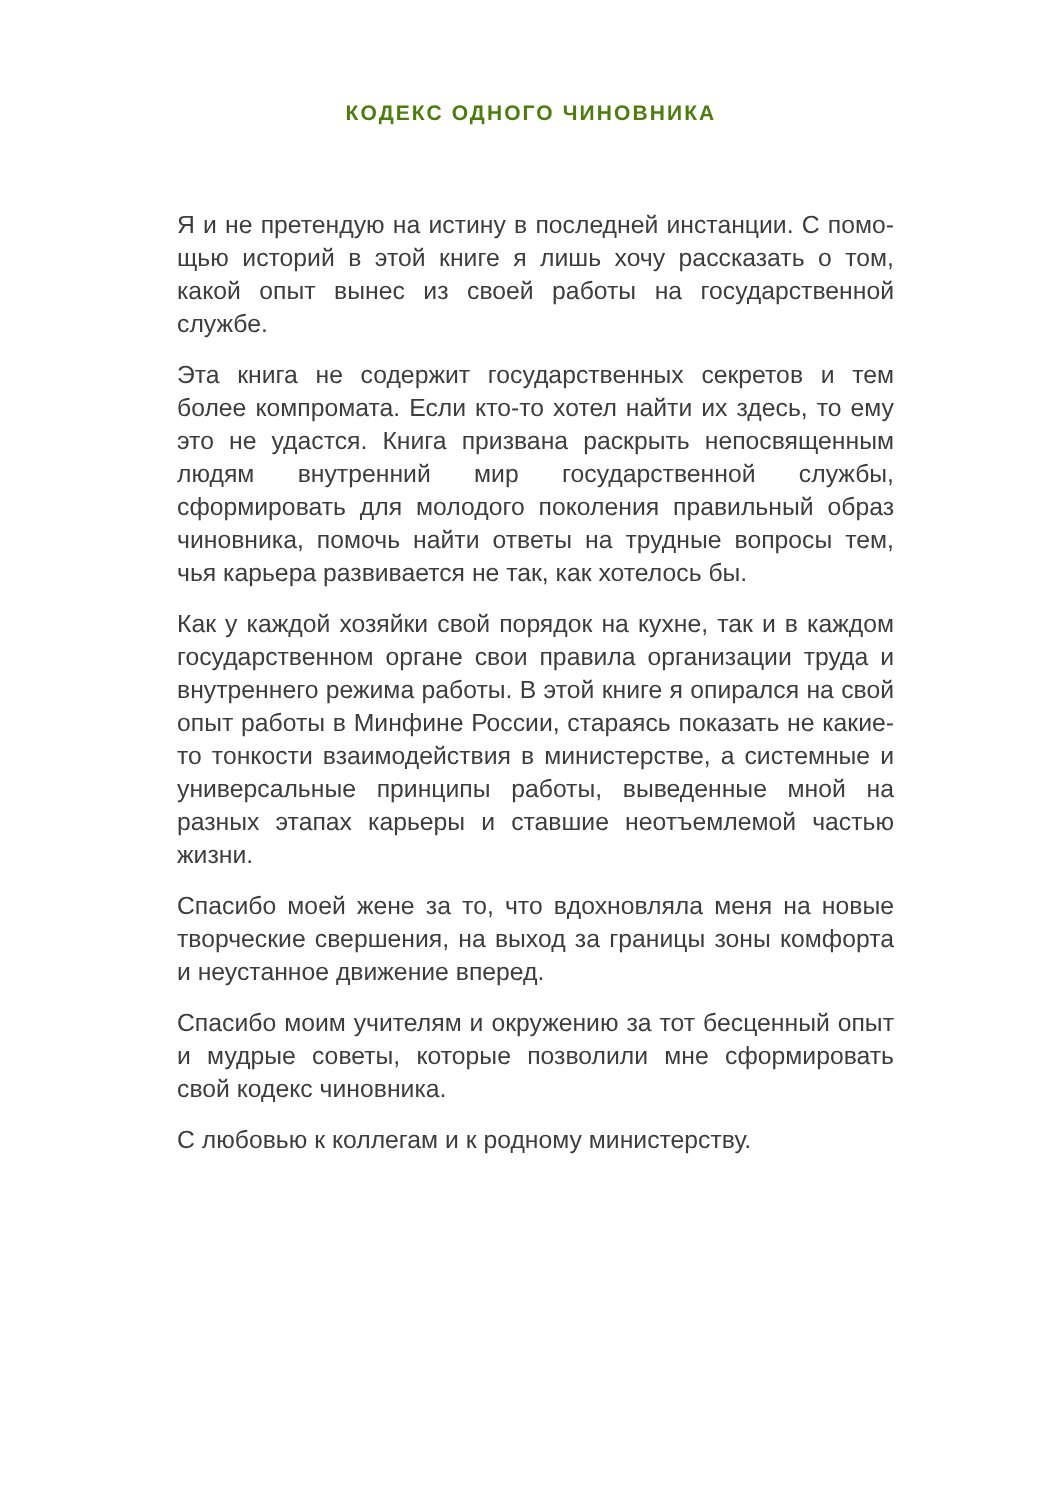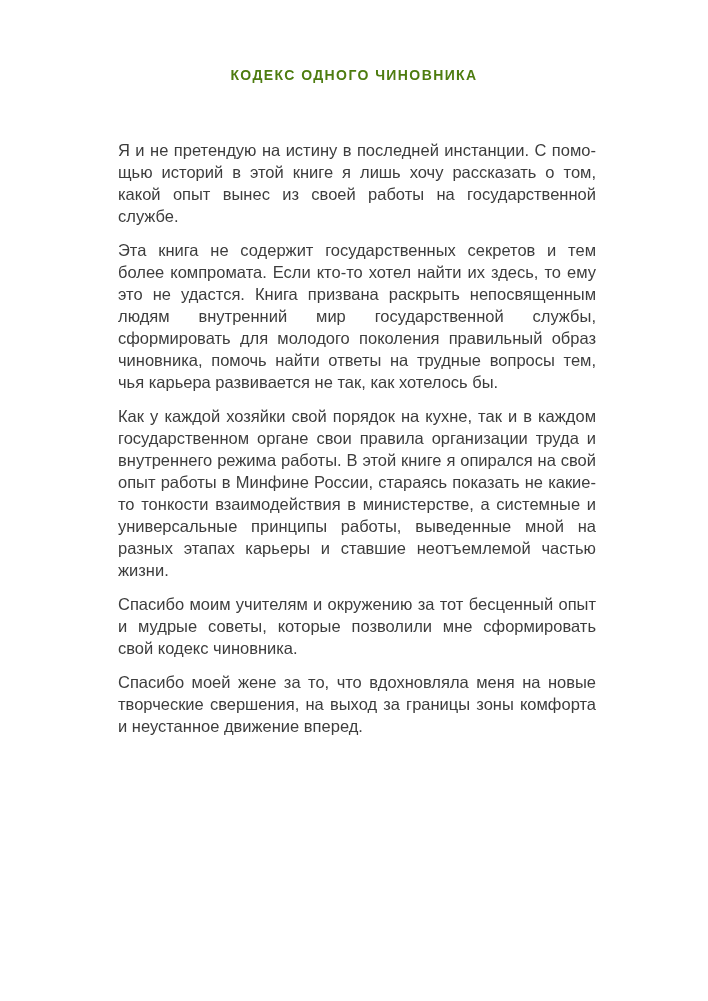--- a/index.html
+++ b/index.html
@@ -56,8 +56,8 @@
     <p>Я и не претендую на истину в последней инстанции. С помо­щью историй в этой книге я лишь хочу рассказать о том, какой опыт вынес из своей работы на государственной службе.</p>
     <p>Эта книга не содержит государственных секретов и тем более компромата. Если кто-то хотел найти их здесь, то ему это не удастся. Книга призвана раскрыть непосвященным людям внутренний мир государственной службы, сформировать для молодого поколения правильный образ чиновника, помочь найти ответы на трудные вопросы тем, чья карьера развива­ется не так, как хотелось бы.</p>
     <p>Как у каждой хозяйки свой порядок на кухне, так и в каждом государственном органе свои правила организации труда и внутреннего режима работы. В этой книге я опирался на свой опыт работы в Минфине России, стараясь показать не какие-то тонкости взаимодействия в министерстве, а систем­ные и универсальные принципы работы, выведенные мной на разных этапах карьеры и ставшие неотъемлемой частью жизни.</p>
+    <p>Спасибо моей жене за то, что вдохновляла меня на новые творческие свершения, на выход за границы зоны комфорта и неустанное движение вперед.</p>
     <p>Спасибо моим учителям и окружению за тот бесценный опыт и мудрые советы, которые позволили мне сформировать свой кодекс чиновника.</p>
-    <p>Спасибо моей жене за то, что вдохновляла меня на новые творческие свершения, на выход за границы зоны комфорта и неустанное движение вперед.</p>
   </div>
 
 </div>

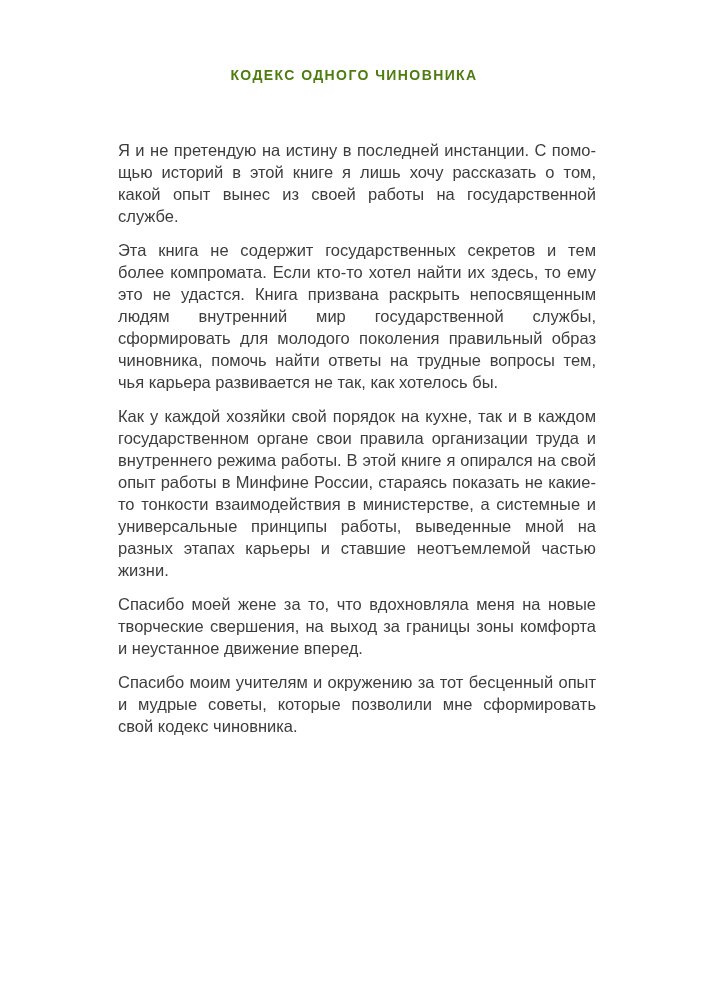--- a/index.html
+++ b/index.html
@@ -58,6 +58,7 @@
     <p>Как у каждой хозяйки свой порядок на кухне, так и в каждом государственном органе свои правила организации труда и внутреннего режима работы. В этой книге я опирался на свой опыт работы в Минфине России, стараясь показать не какие-то тонкости взаимодействия в министерстве, а систем­ные и универсальные принципы работы, выведенные мной на разных этапах карьеры и ставшие неотъемлемой частью жизни.</p>
     <p>Спасибо моей жене за то, что вдохновляла меня на новые творческие свершения, на выход за границы зоны комфорта и неустанное движение вперед.</p>
     <p>Спасибо моим учителям и окружению за тот бесценный опыт и мудрые советы, которые позволили мне сформировать свой кодекс чиновника.</p>
+    <p>С любовью к коллегам и к родному министерству.</p>
   </div>
 
 </div>

